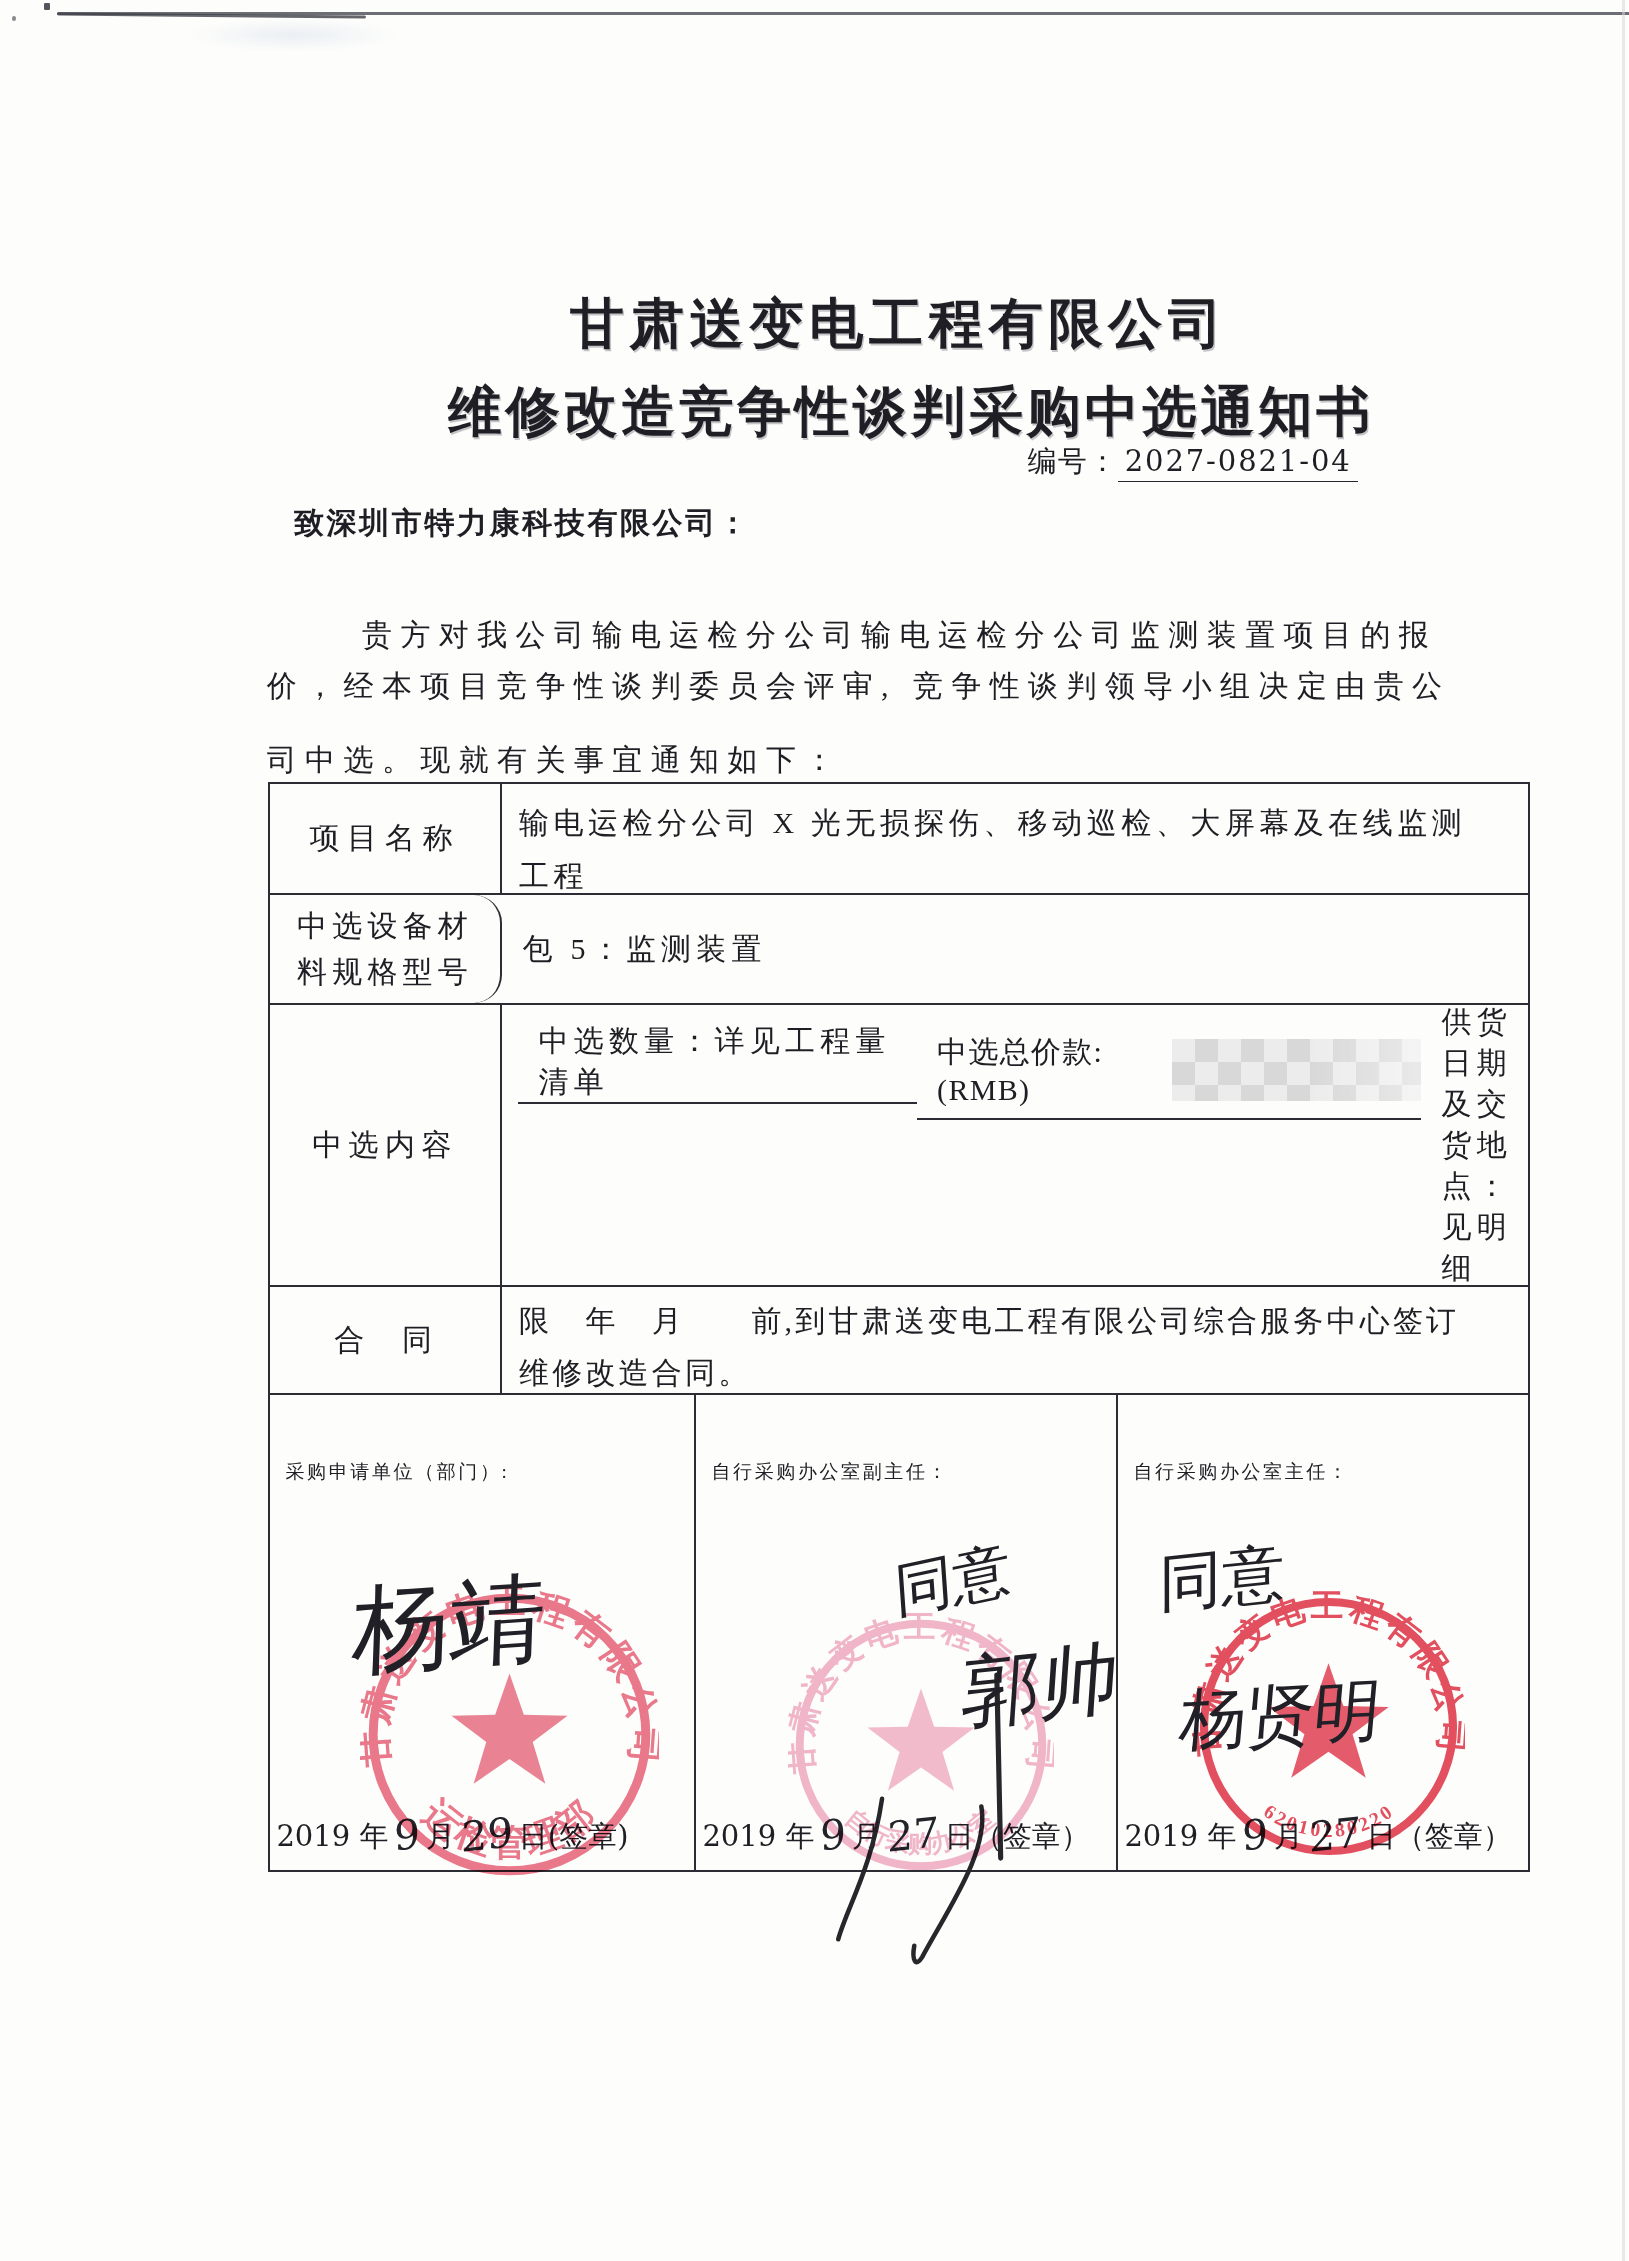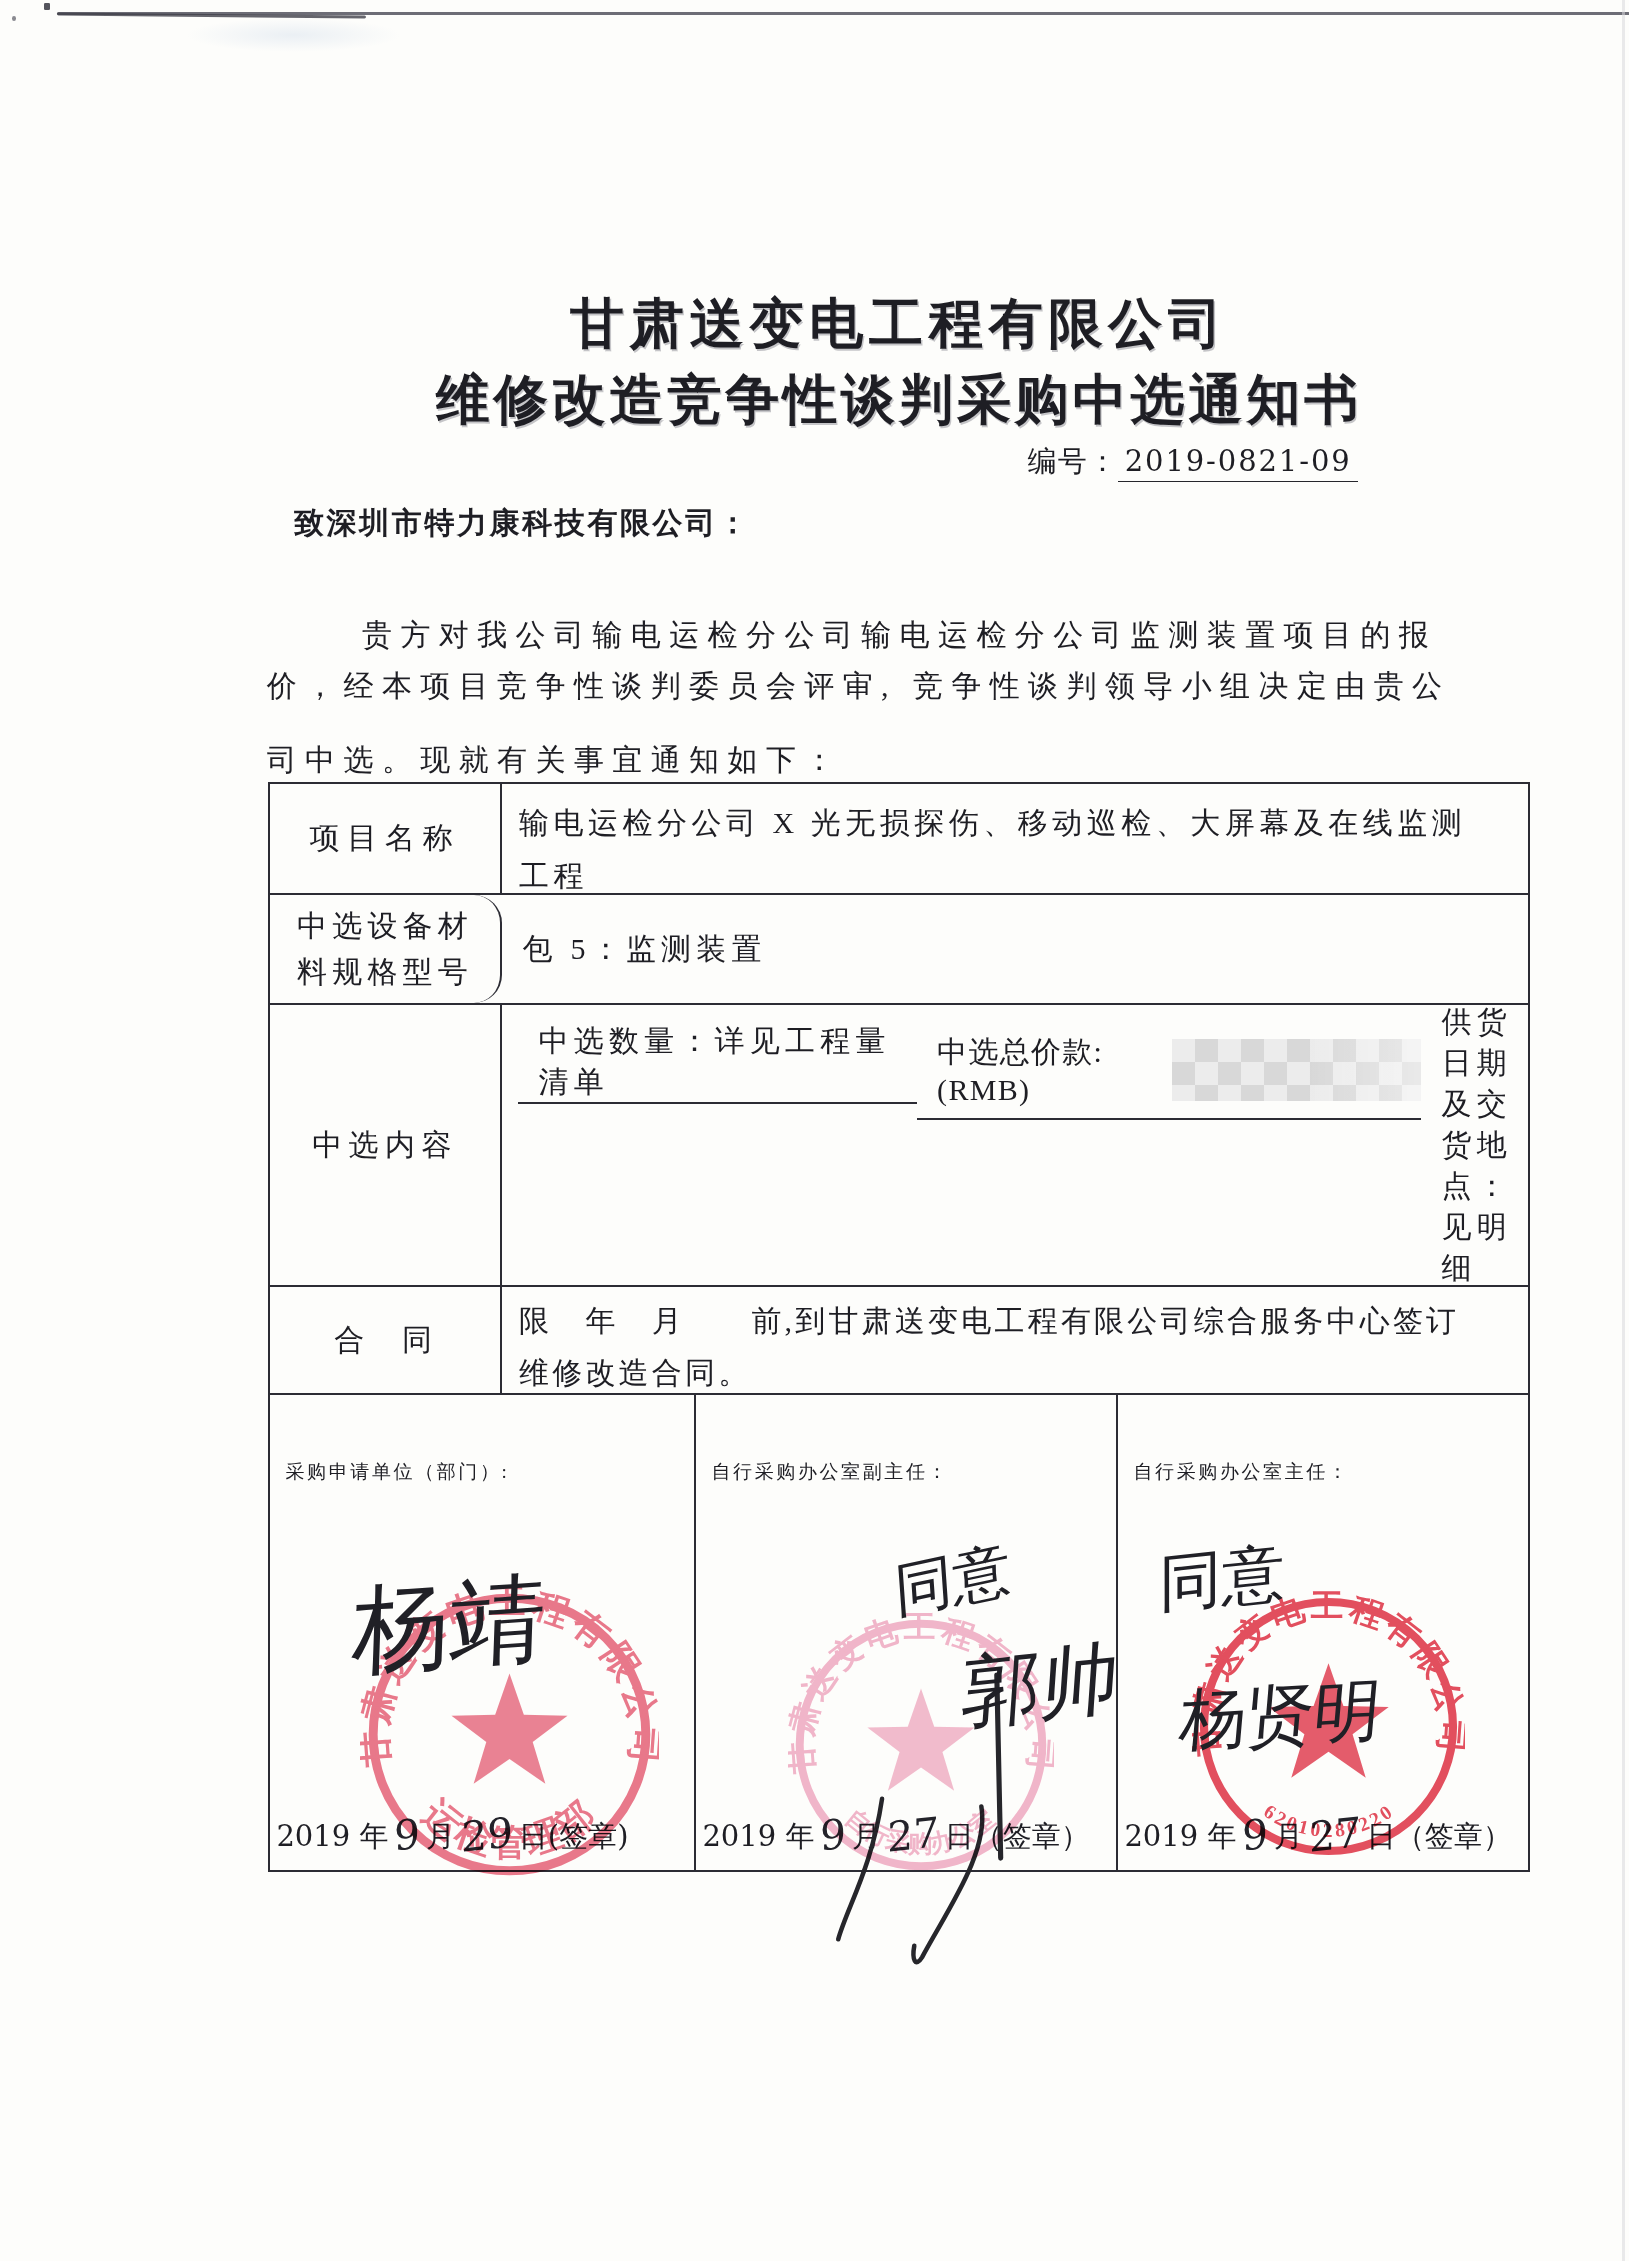--- a/index.html
+++ b/index.html
@@ -24,7 +24,7 @@
     font-size:54px;font-weight:bold;letter-spacing:5.8px;line-height:71px;margin:0;
     text-shadow:1.3px 1.9px 0 rgba(55,55,70,.28);}
   .title2{position:absolute;left:0;top:363px;width:100%;text-align:center;
-    font-size:54px;font-weight:bold;letter-spacing:3.9px;line-height:74px;margin:0;
+    font-size:54px;font-weight:bold;letter-spacing:3.9px;line-height:74px;margin:12px;
     text-shadow:1.3px 1.9px 0 rgba(55,55,70,.28);}
   .doc-no{position:absolute;top:442px;right:172px;font-size:29px;letter-spacing:1.3px;white-space:nowrap;}
   .doc-no .no-val{font-family:"DejaVu Serif",serif;border-bottom:1.9px solid #26262c;padding:0 6.4px 2.6px 6.4px;letter-spacing:1.9px;}

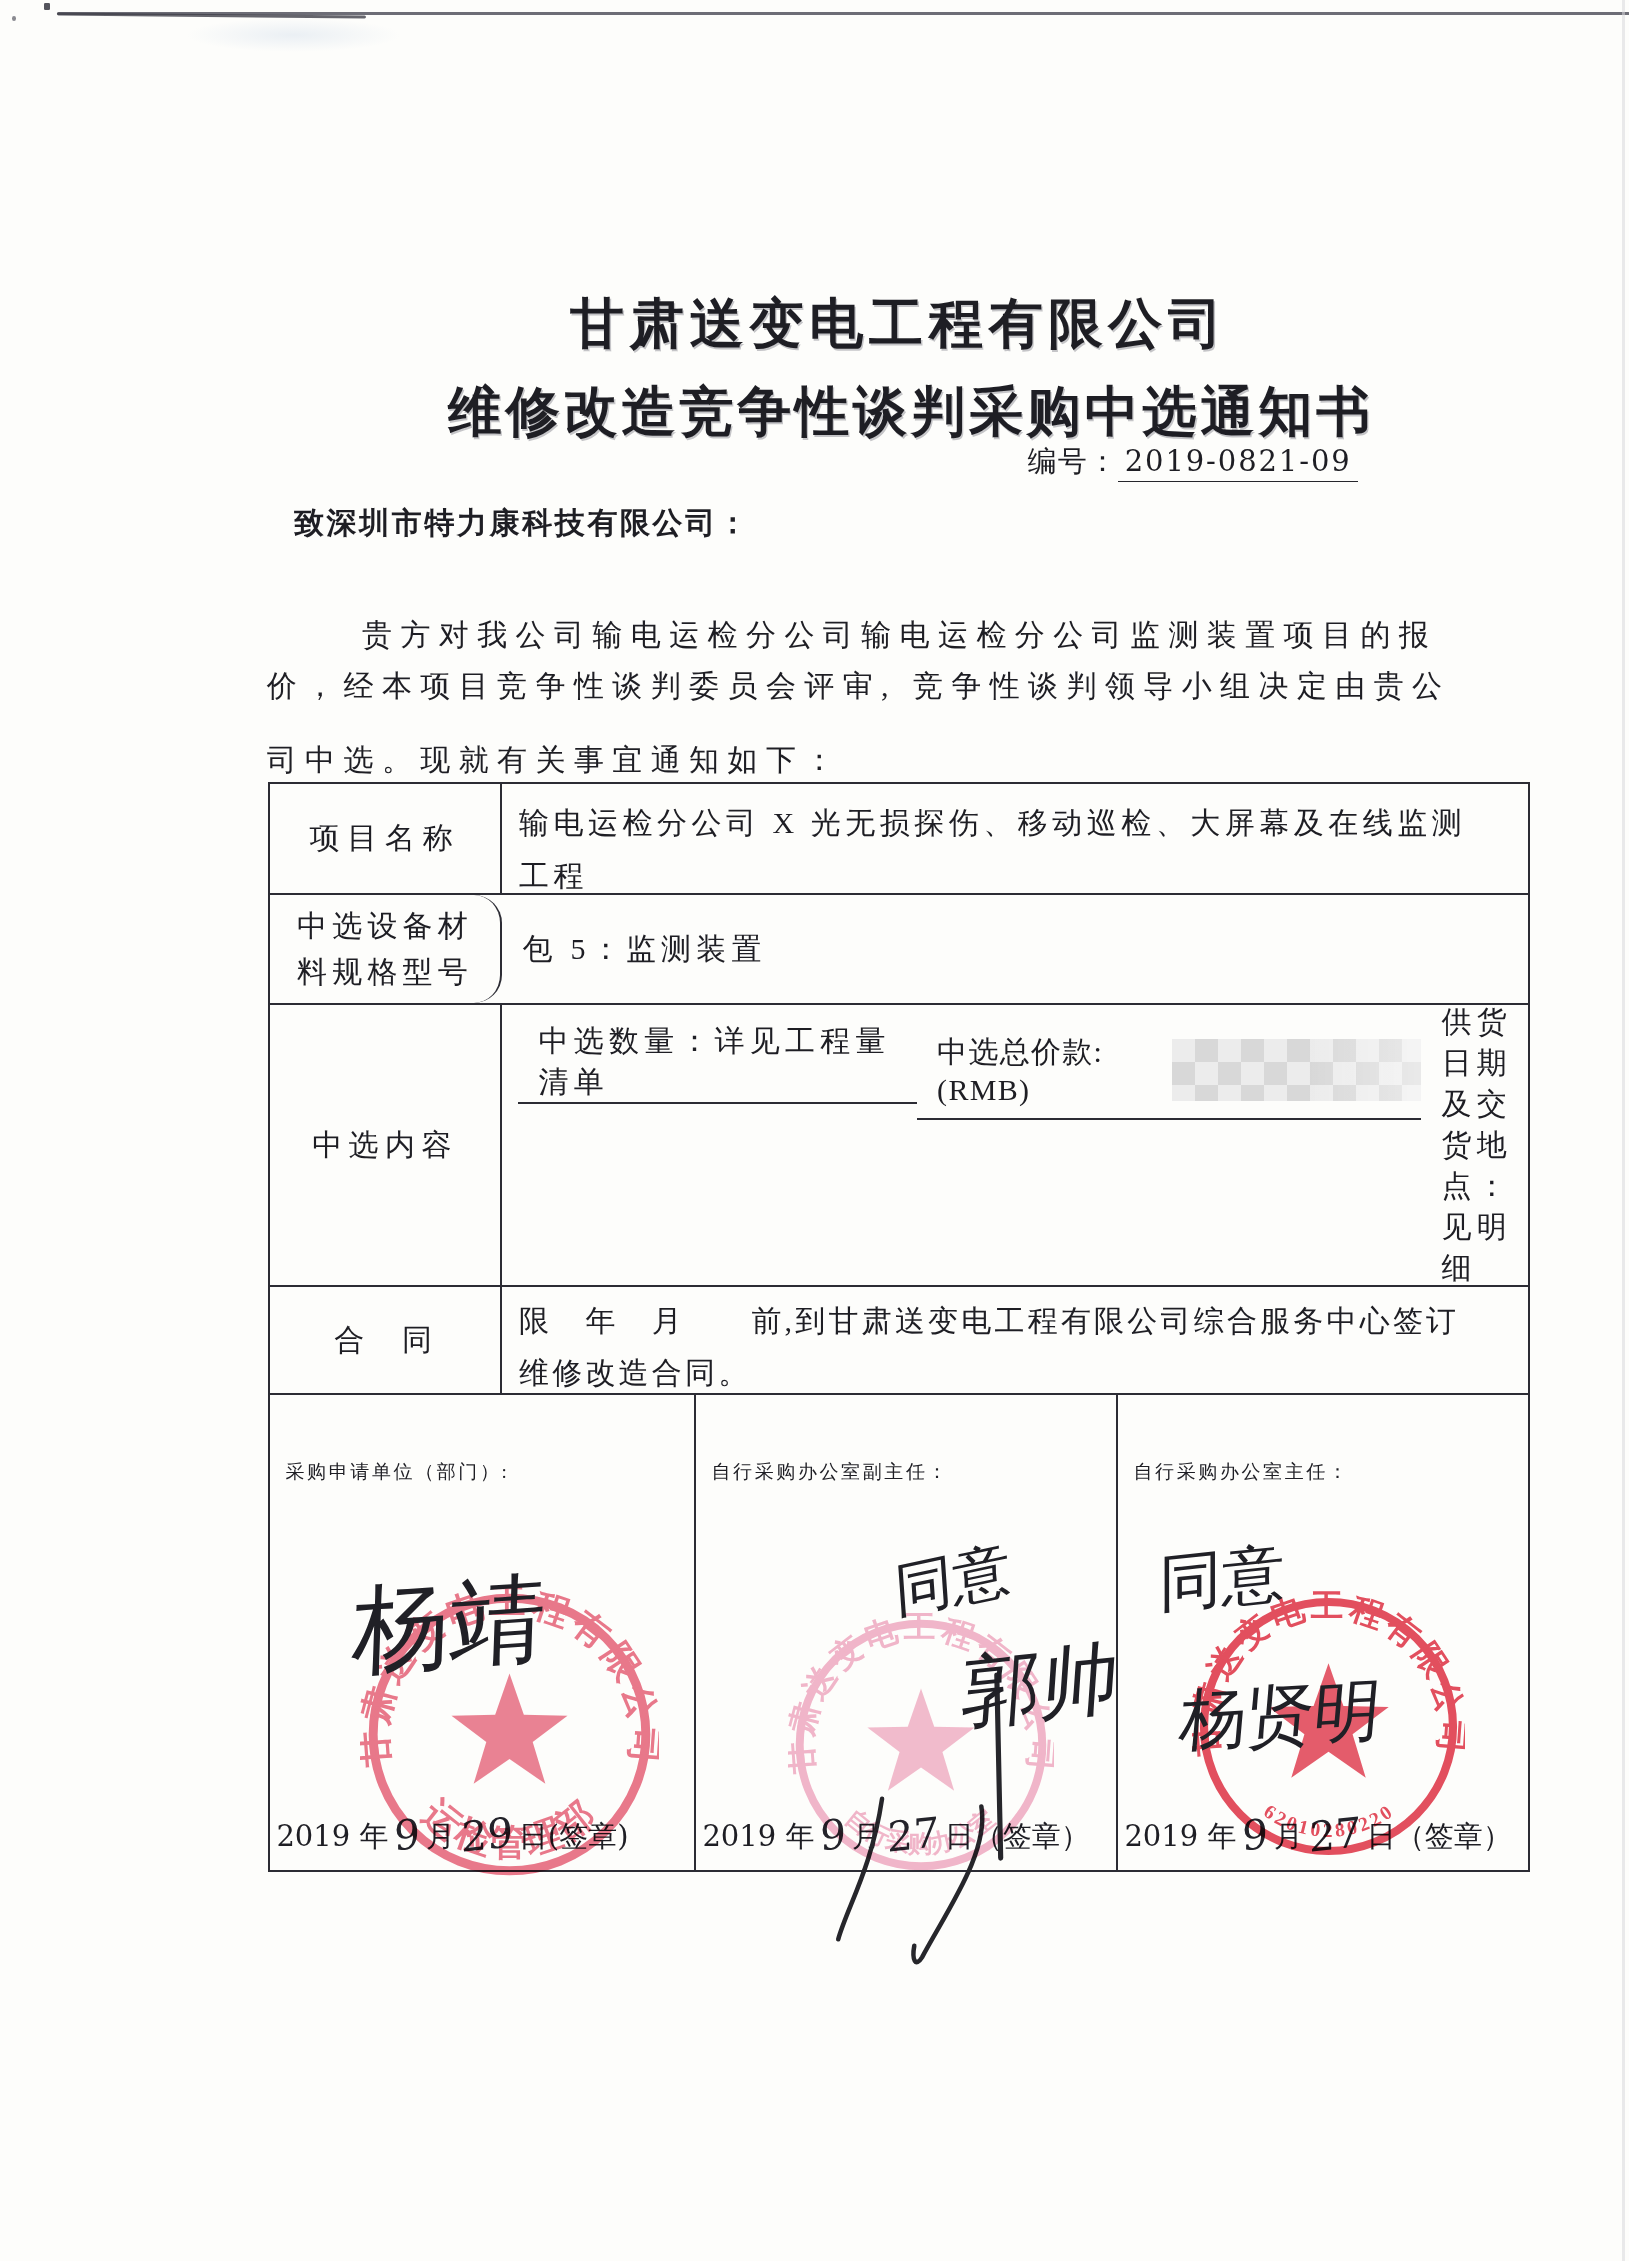--- a/index.html
+++ b/index.html
@@ -94,7 +94,7 @@
     <h1 class="title2">维修改造竞争性谈判采购中选通知书</h1>
 
     <div class="doc-no">
-      <span>编号：</span><span class="no-val">2019-0821-09</span>
+      <span>编号：</span><span class="no-val">2027-0821-04</span>
     </div>
 
     <div class="addressee">致深圳市特力康科技有限公司：</div>

